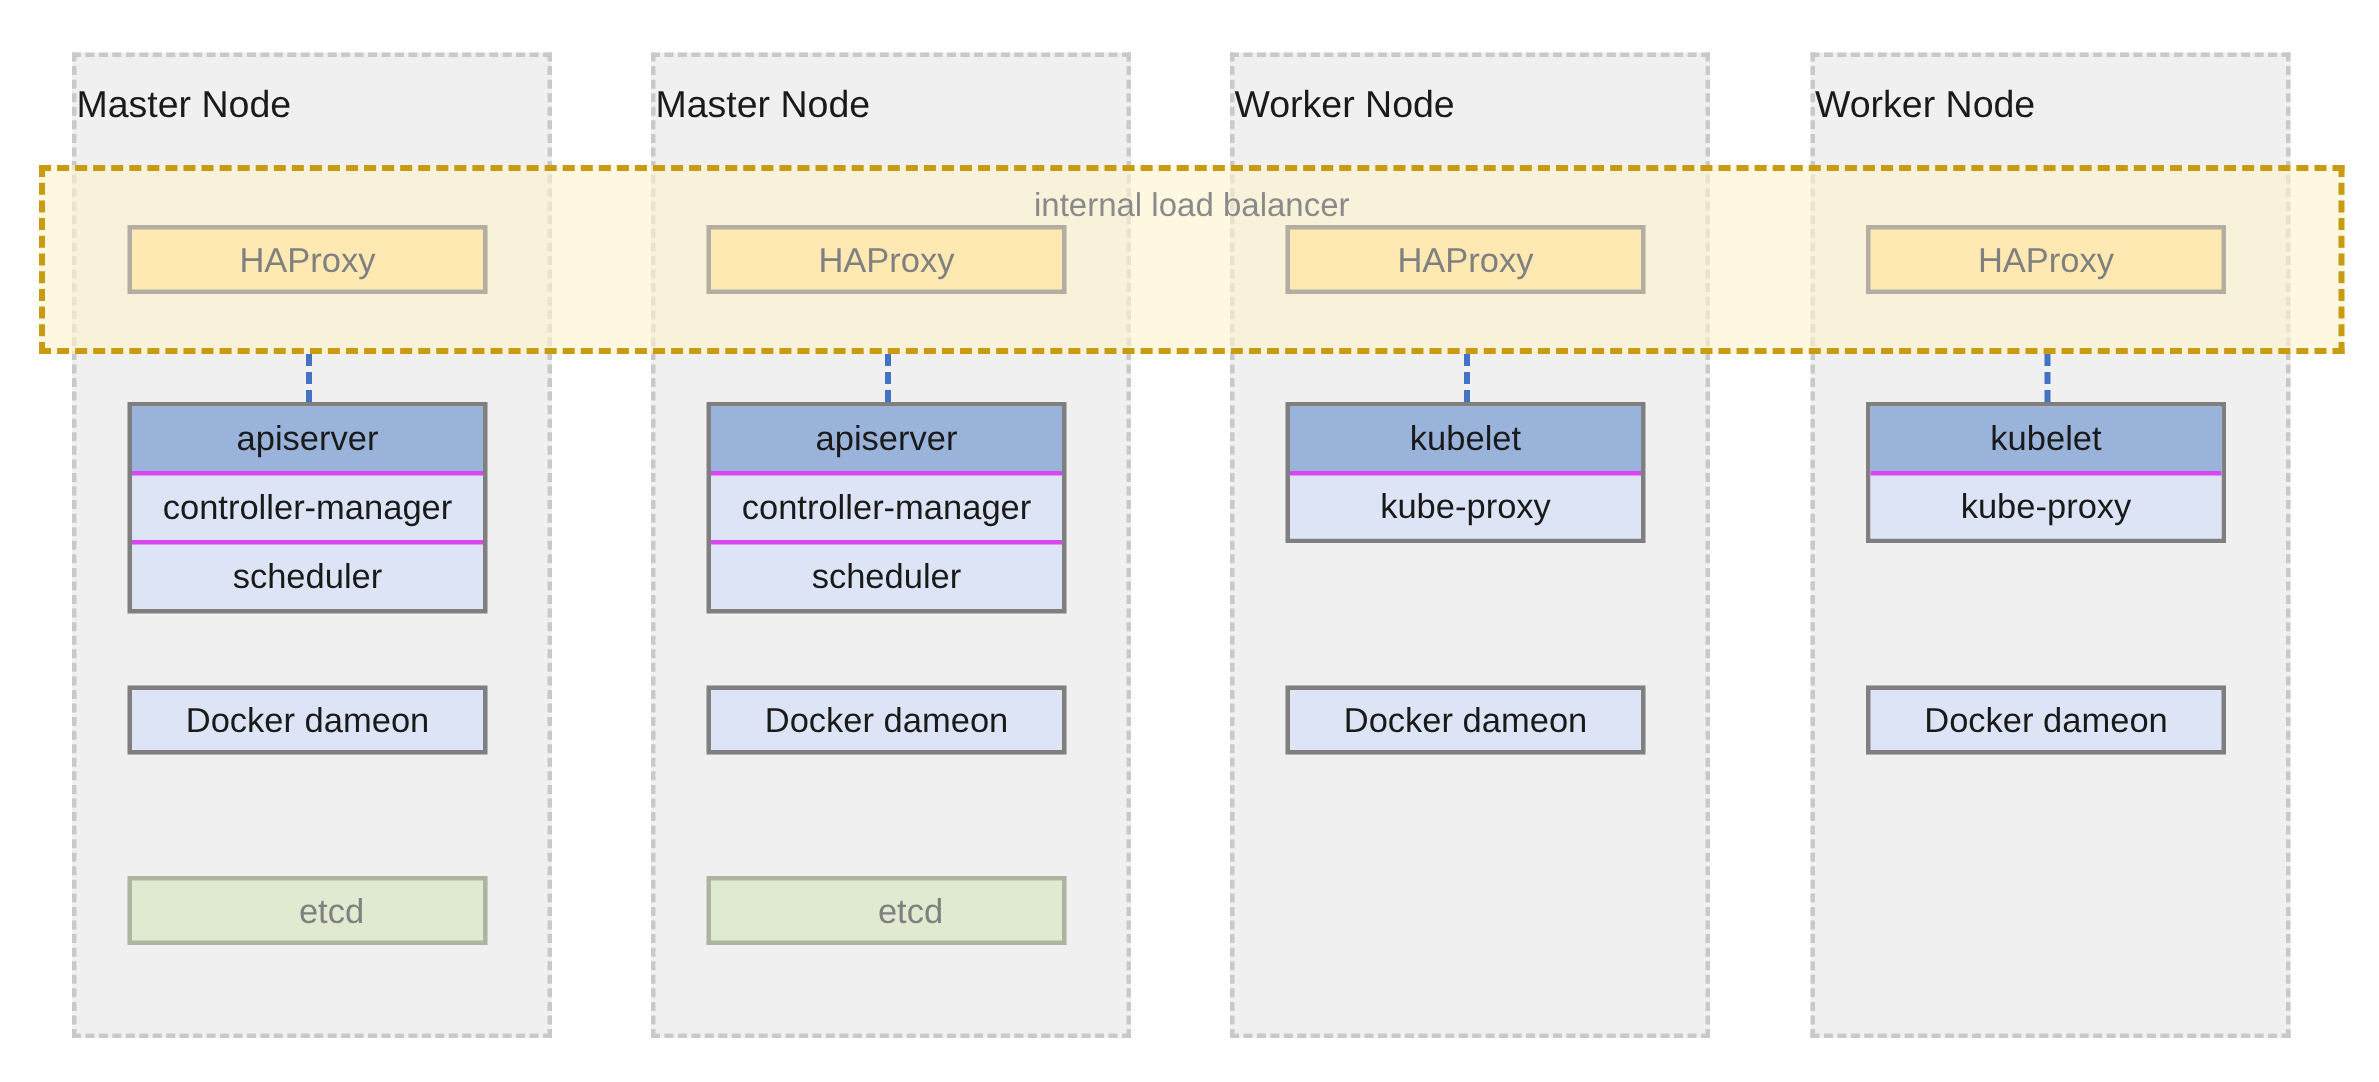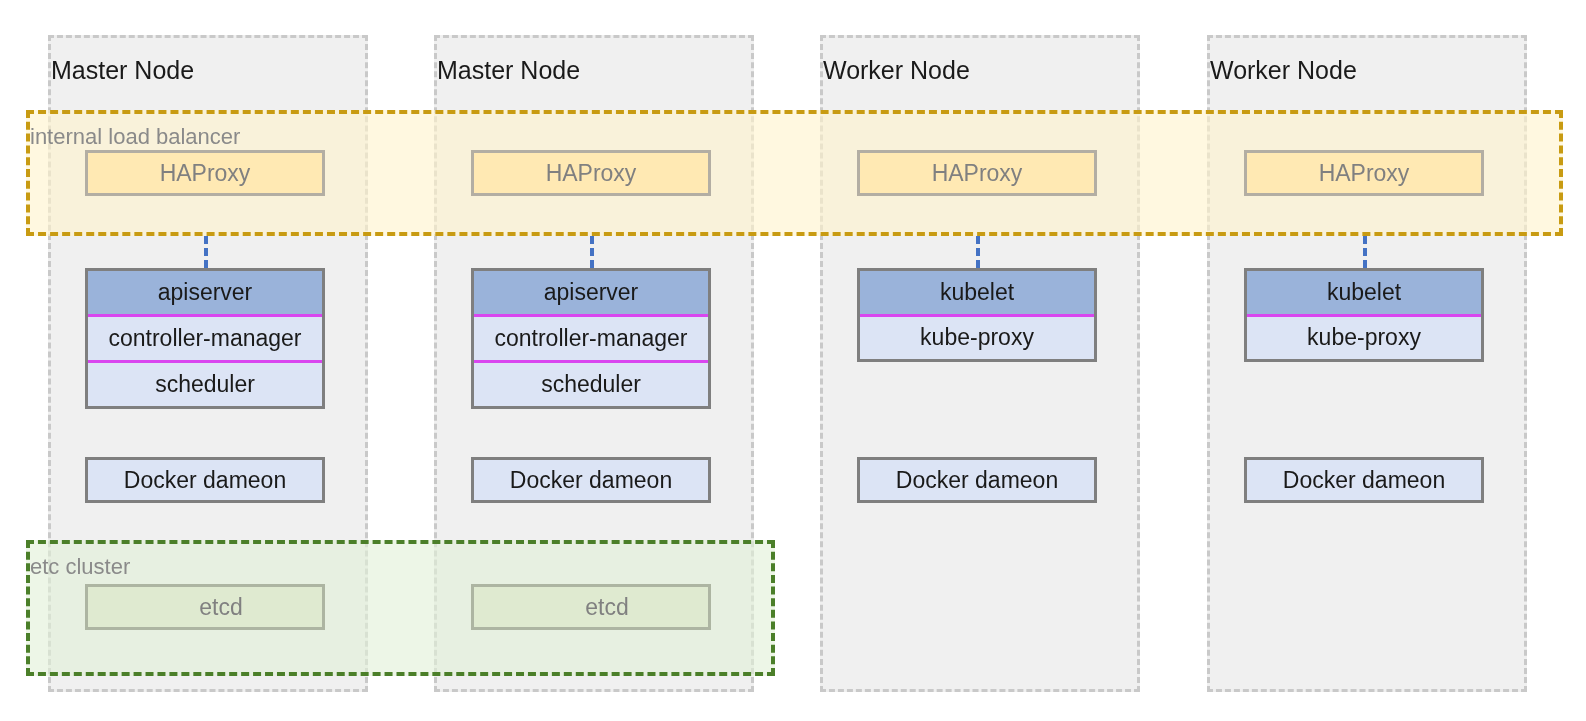--- a/index.html
+++ b/index.html
@@ -59,7 +59,7 @@
     top: 10px;
     left: 0;
     width: 100%;
-    text-align: left;
+    text-align: center;
     font-size: 22px;
     color: #8a8a8a;
     white-space: nowrap;

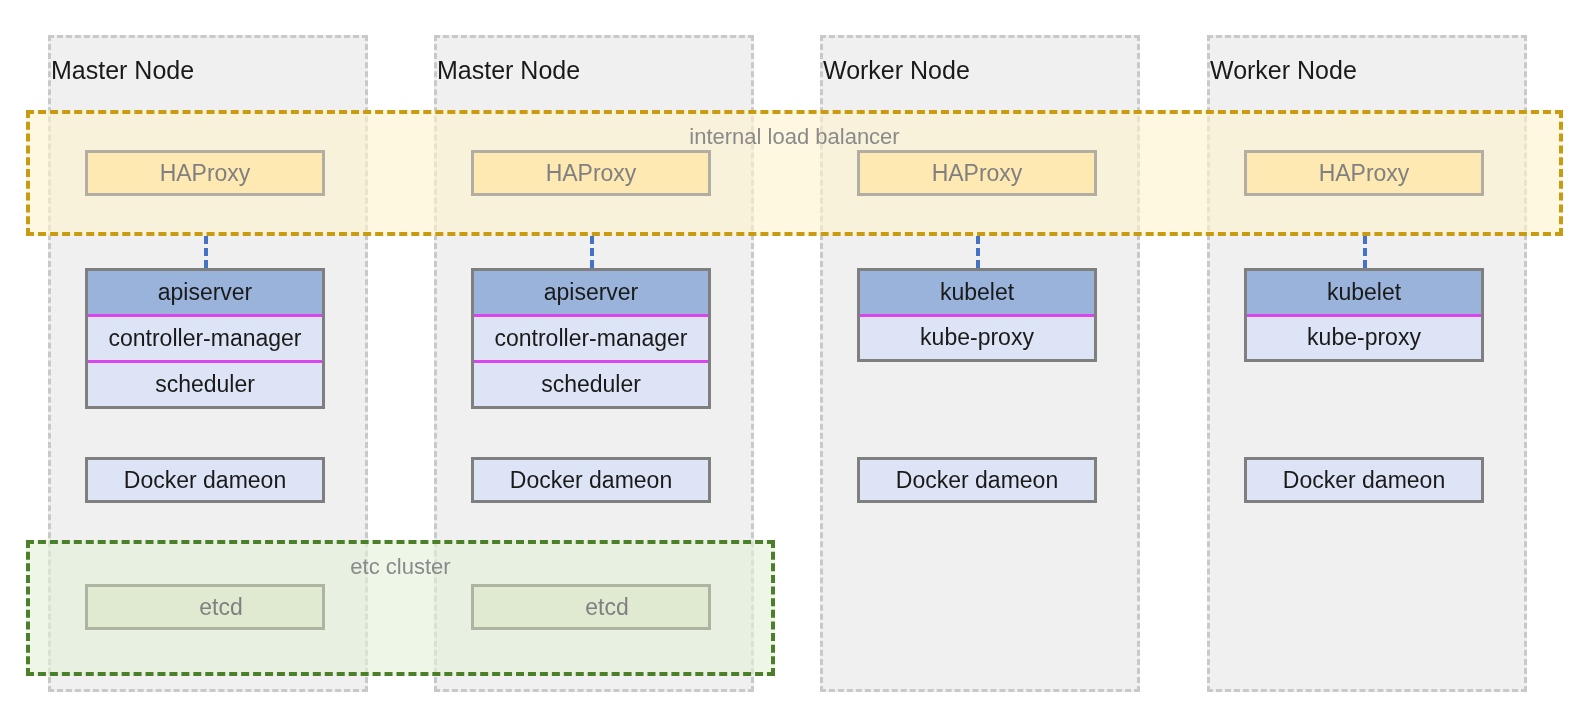--- a/index.html
+++ b/index.html
@@ -148,9 +148,6 @@
     <div class="band-label">internal load balancer</div>
   </div>
 
-  <div class="band band-etcd" style="left:26px; top:540px; width:749px; height:136px;">
-    <div class="band-label">etc cluster</div>
-  </div>
 
   <div class="box box-haproxy" style="left:85px; top:150px; width:240px; height:46px;">HAProxy</div>
   <div class="box box-haproxy" style="left:471px; top:150px; width:240px; height:46px;">HAProxy</div>

